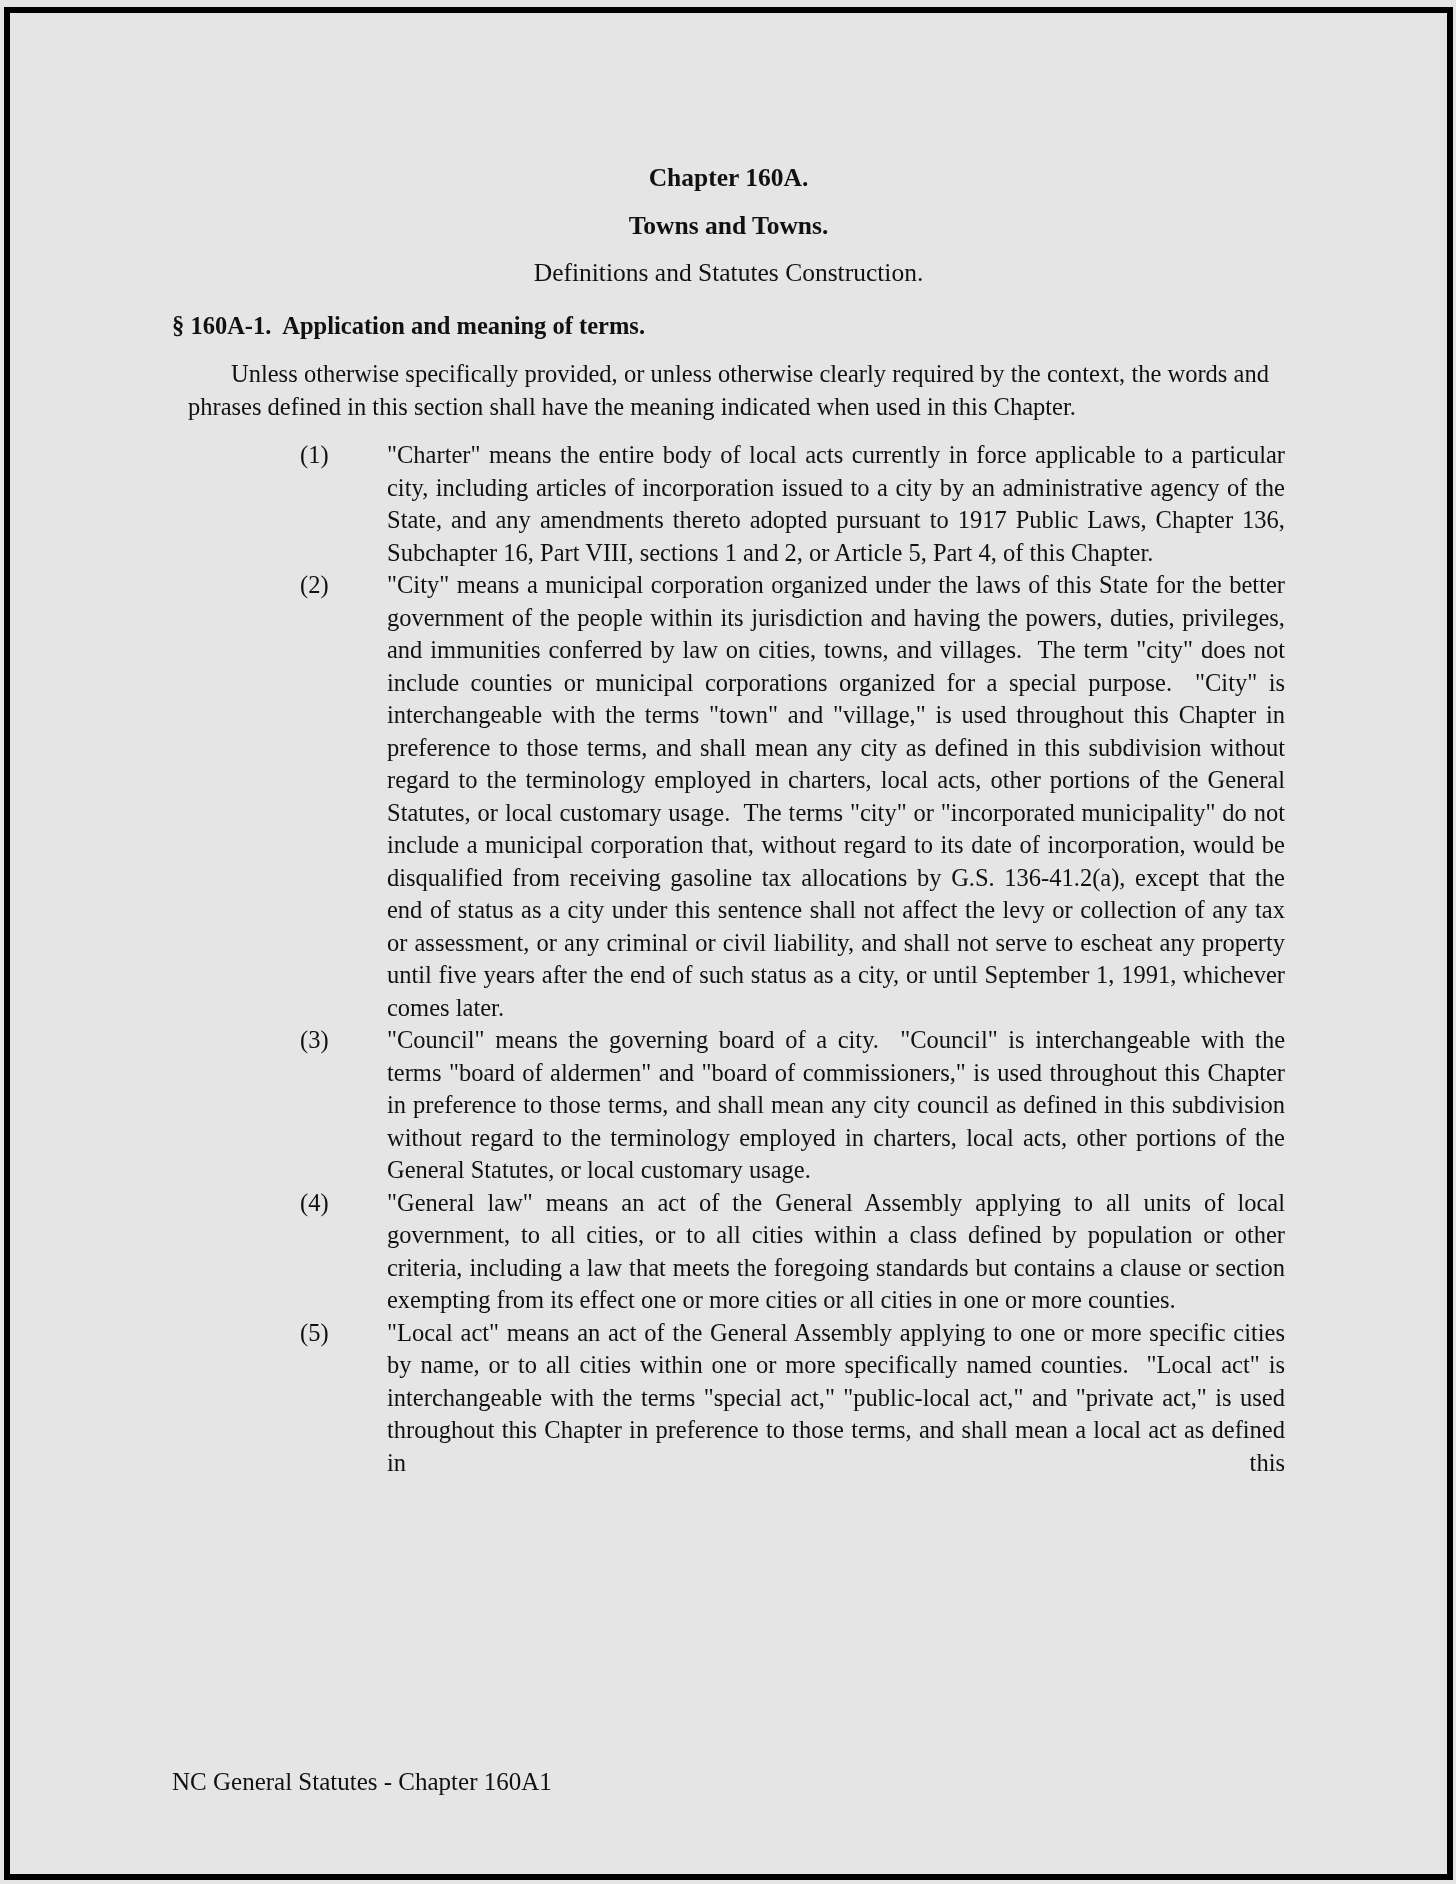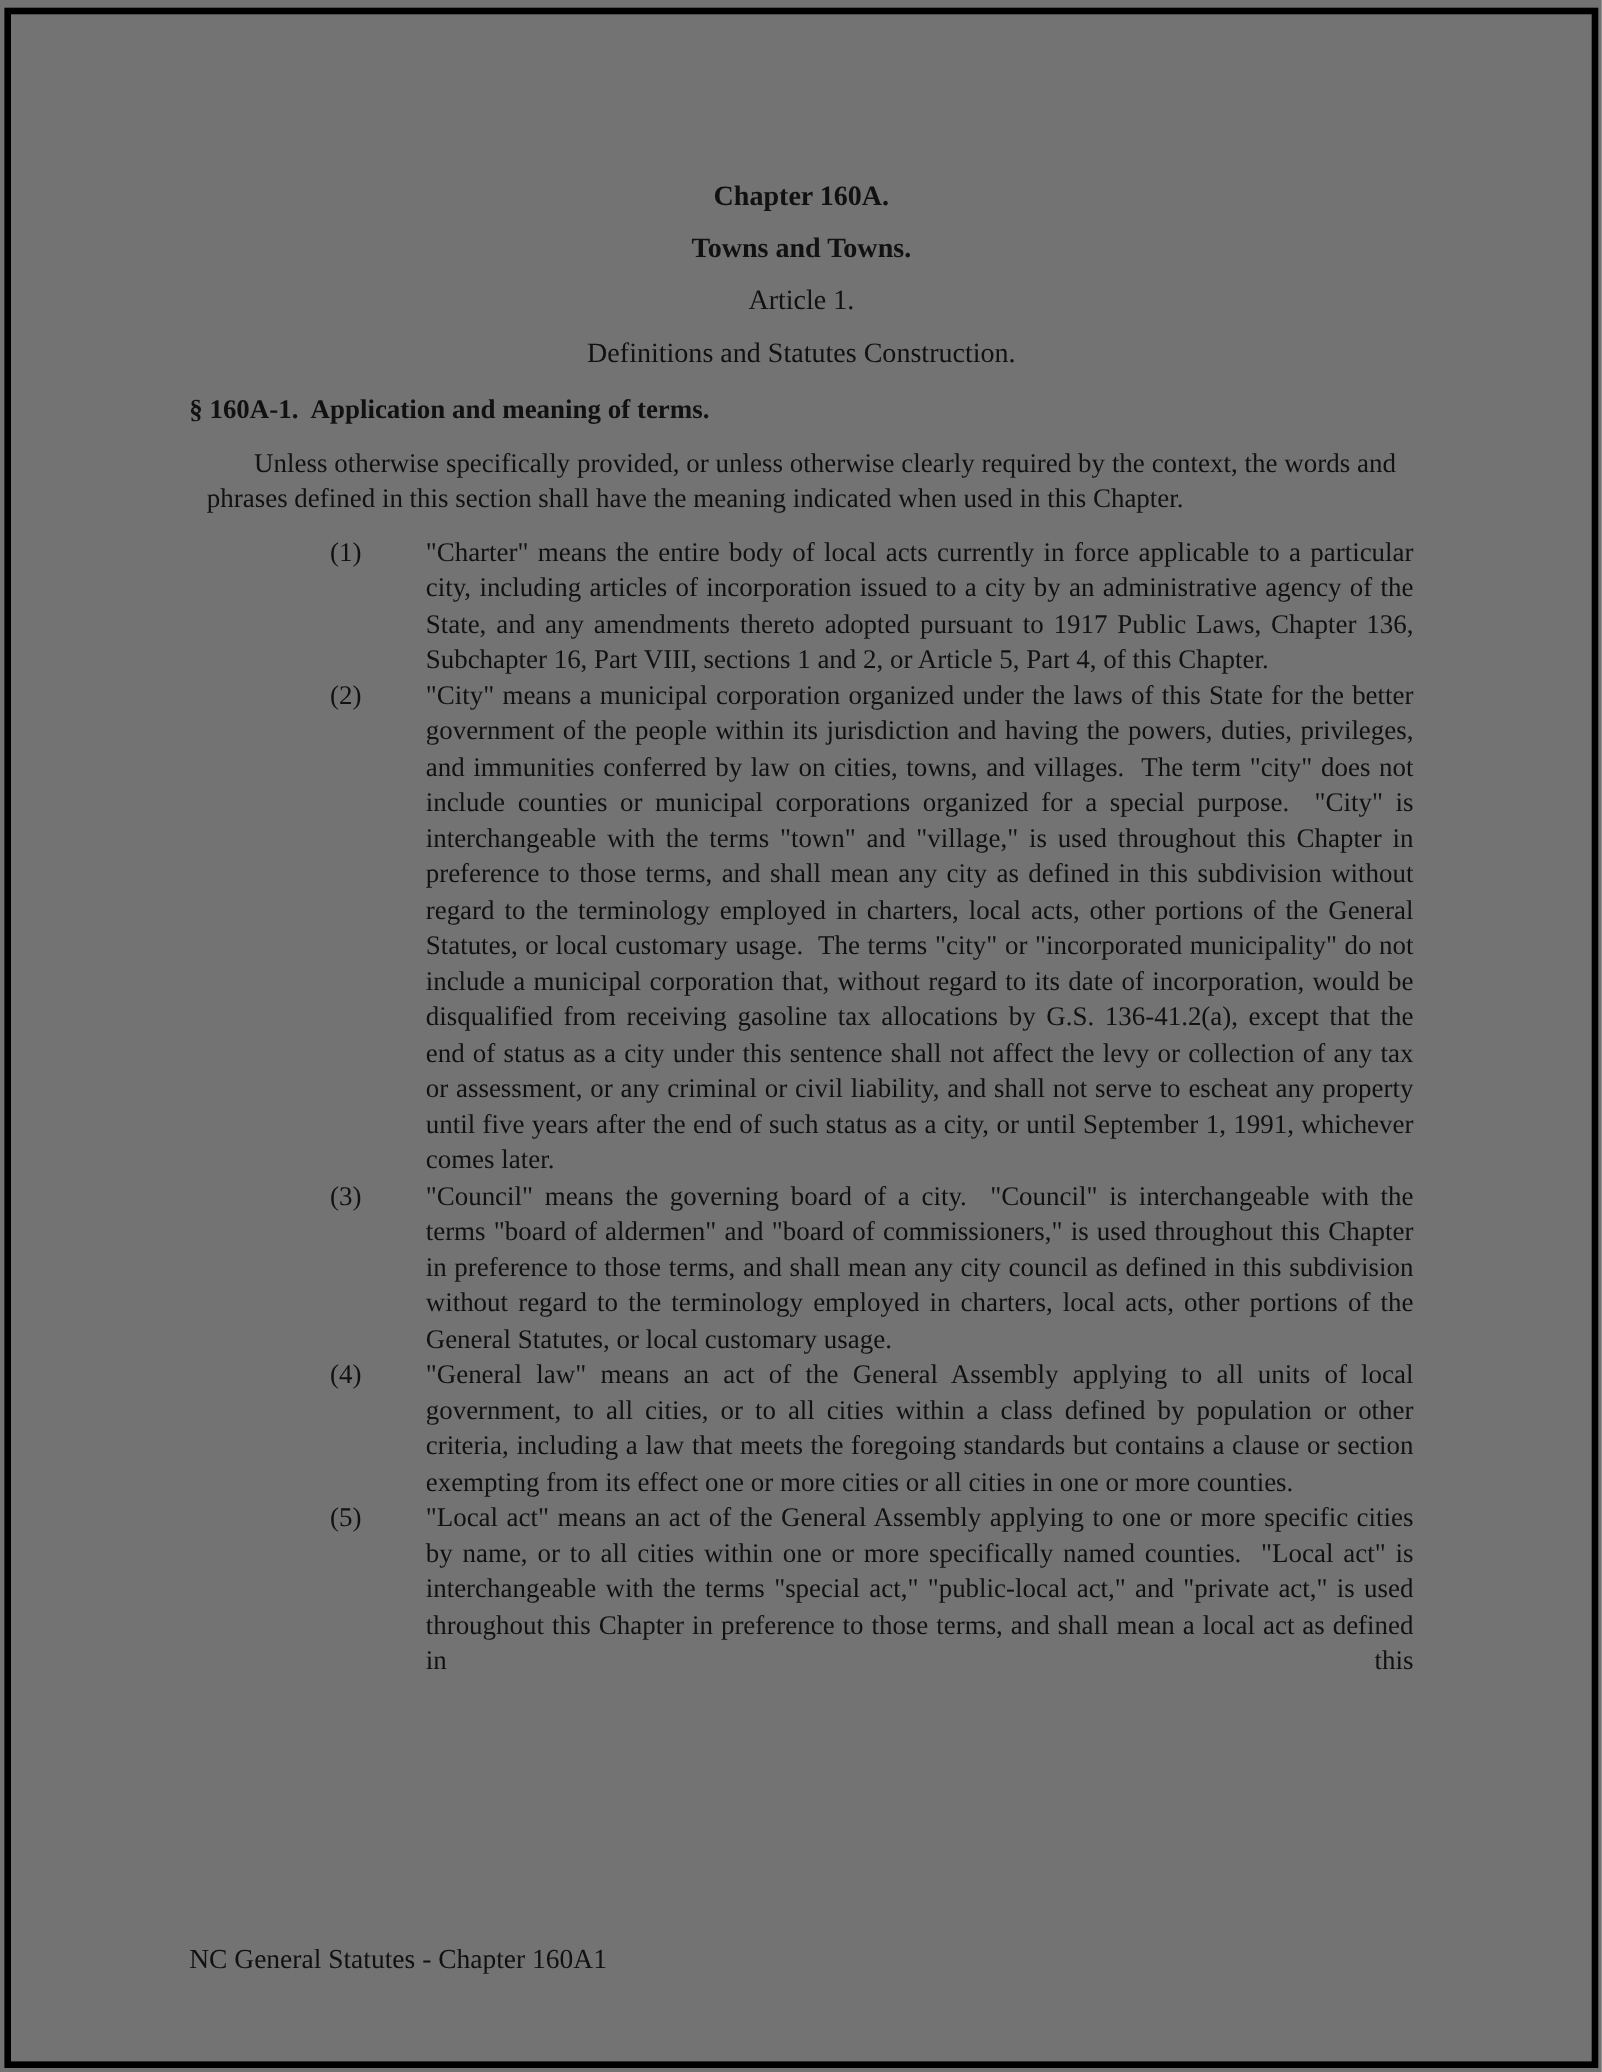--- a/index.html
+++ b/index.html
@@ -13,7 +13,7 @@
     position: relative;
     width: 1456px;
     height: 1884px;
-    background: #737373;
+    background: #e5e5e5;
     font-family: "Liberation Serif", "DejaVu Serif", serif;
     color: #111111;
   }

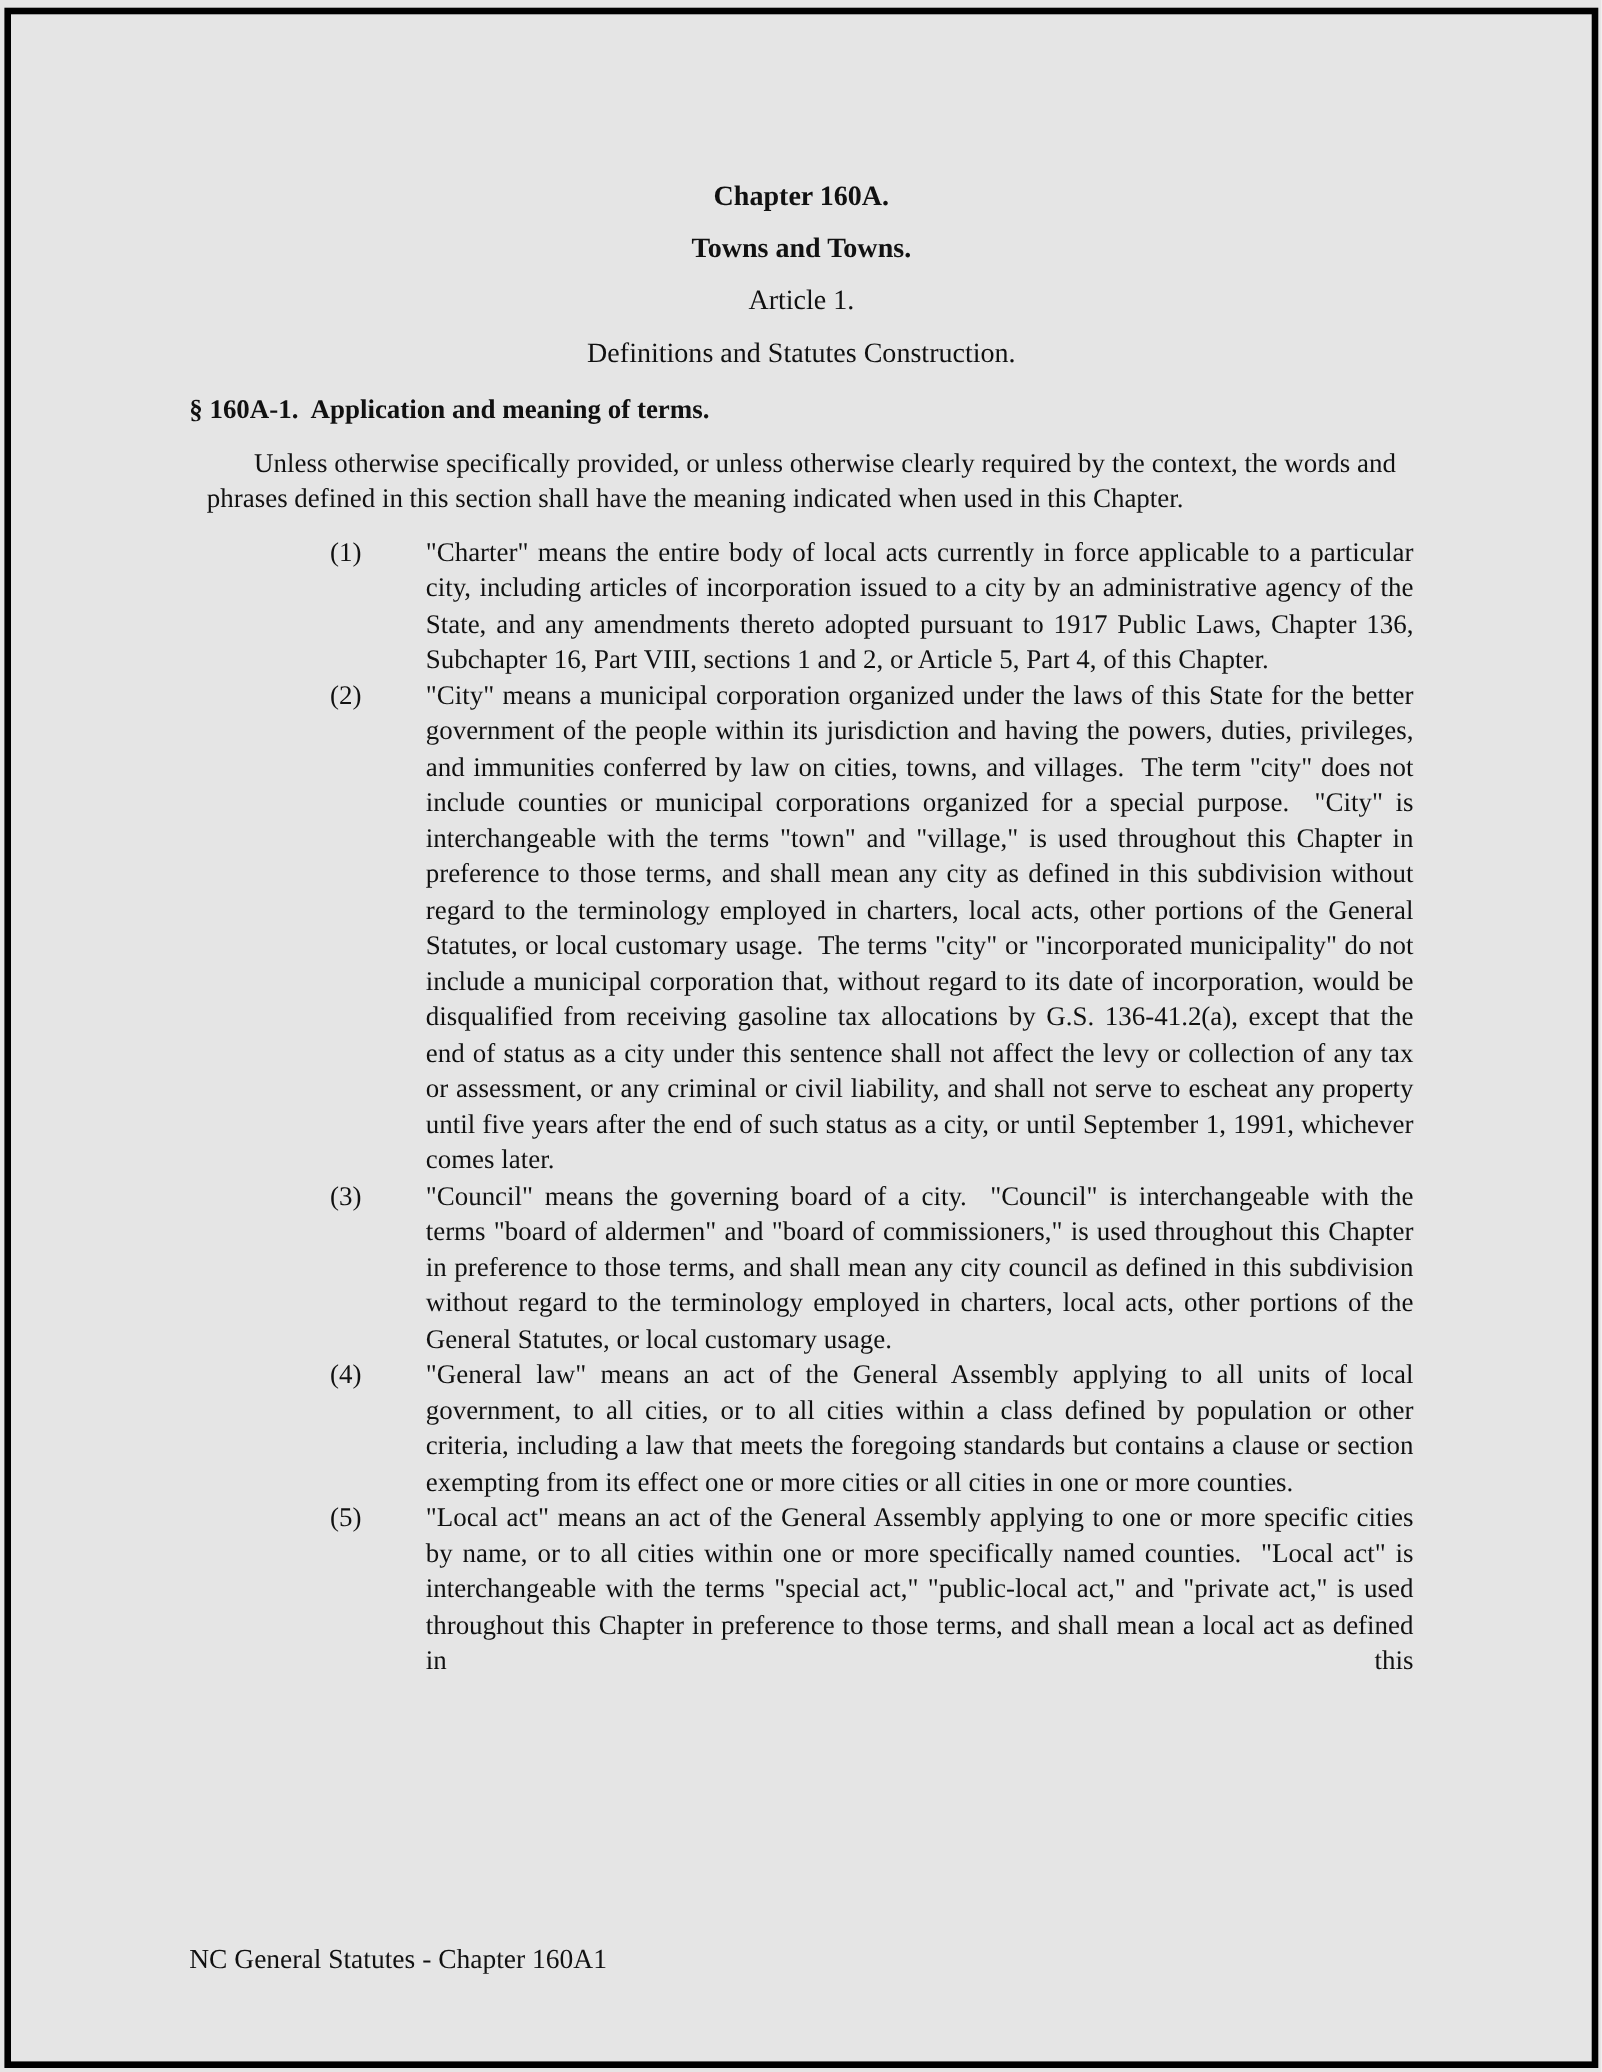--- a/index.html
+++ b/index.html
@@ -85,7 +85,6 @@
   <div class="content">
     <div class="h bold">Chapter 160A.</div>
     <div class="h bold">Towns and Towns.</div>
-    <div class="h">Article 1.</div>
     <div class="h">Definitions and Statutes Construction.</div>
 
     <div class="section-heading">§ 160A-1.&nbsp; Application and meaning of terms.</div>

